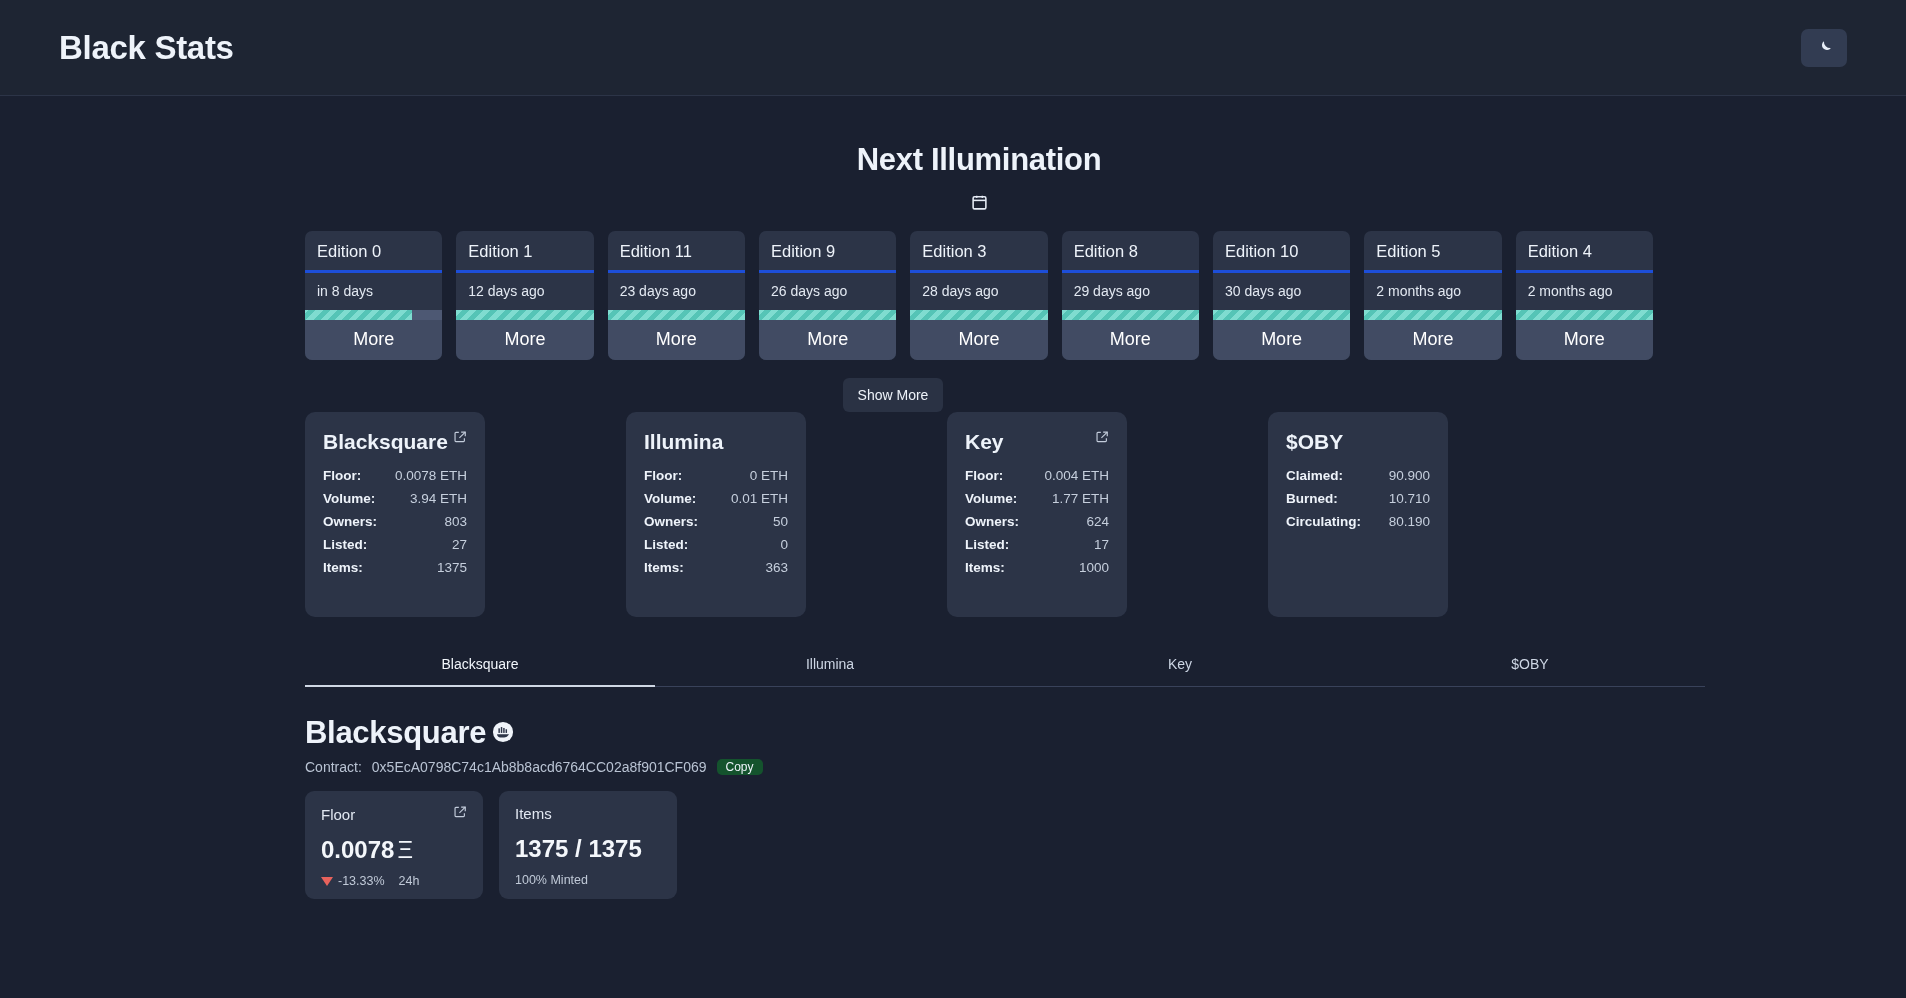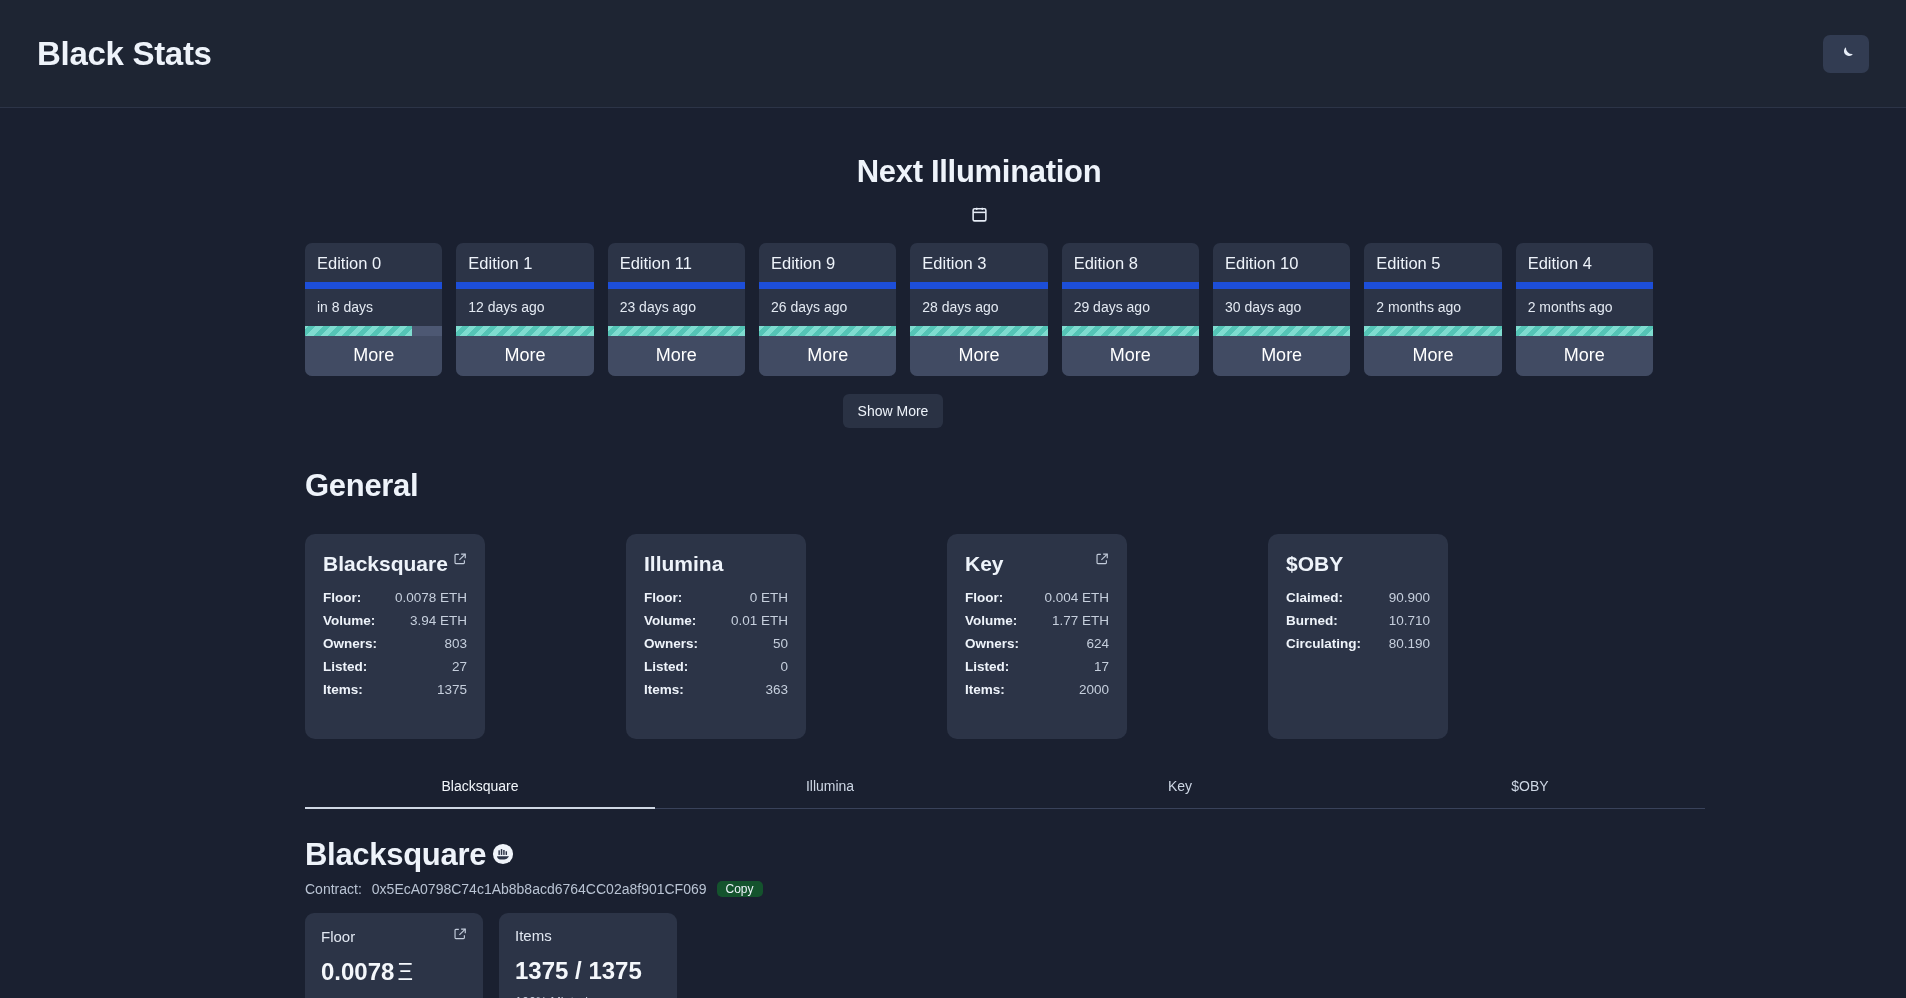--- a/index.html
+++ b/index.html
@@ -19,14 +19,14 @@
 
   
   .app-header {
-    height: 108px;
+    height: 96px;
     background: #1e2533;
     border-bottom: 1px solid #2b3purple;
     border-bottom: 1px solid #2c3447;
     display: flex;
     align-items: center;
     justify-content: space-between;
-    padding: 0 37px;
+    padding: 0 59px;
   }
   .app-title {
     font-size: 33px;

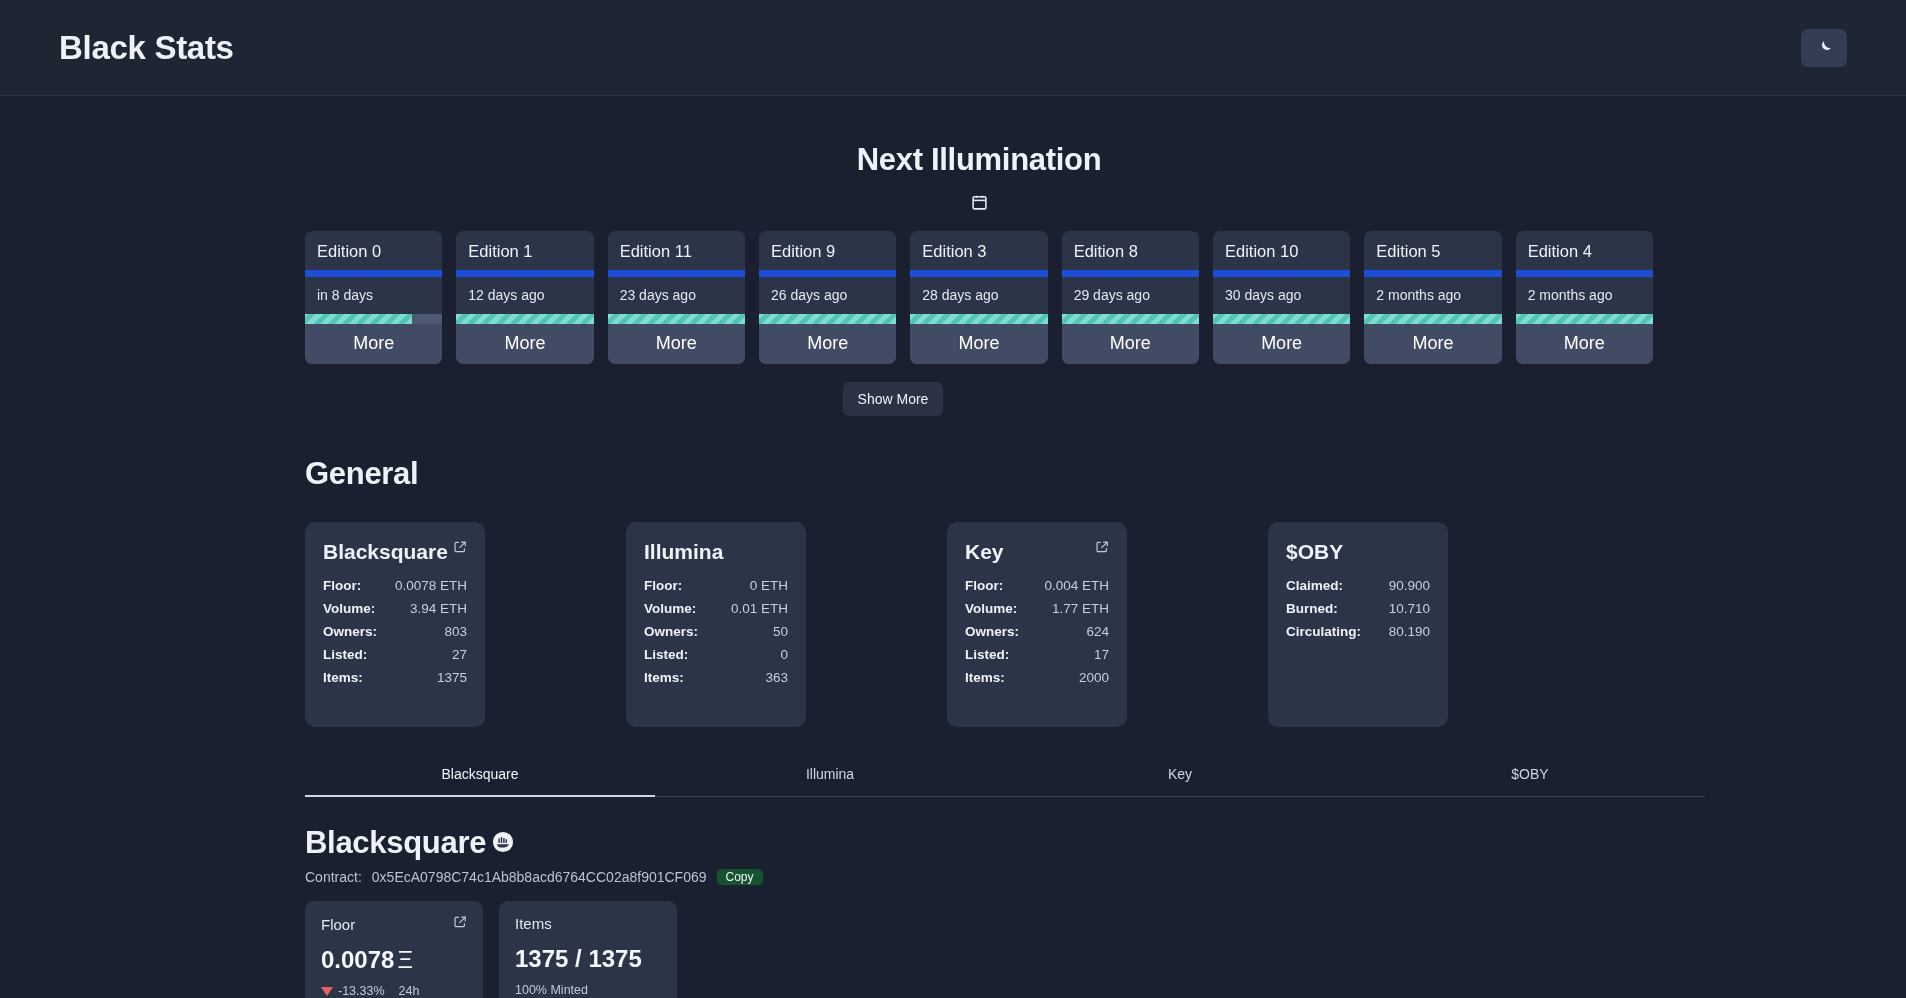--- a/index.html
+++ b/index.html
@@ -90,7 +90,7 @@
     font-weight: normal;
     color: #eef3fa;
     padding: 11px 12px 9px 12px;
-    border-bottom: 7px solid #1d4ed8;
+    border-bottom: 3px solid #1d4ed8;
     margin: 0 0px;
   }
   .edition-when {

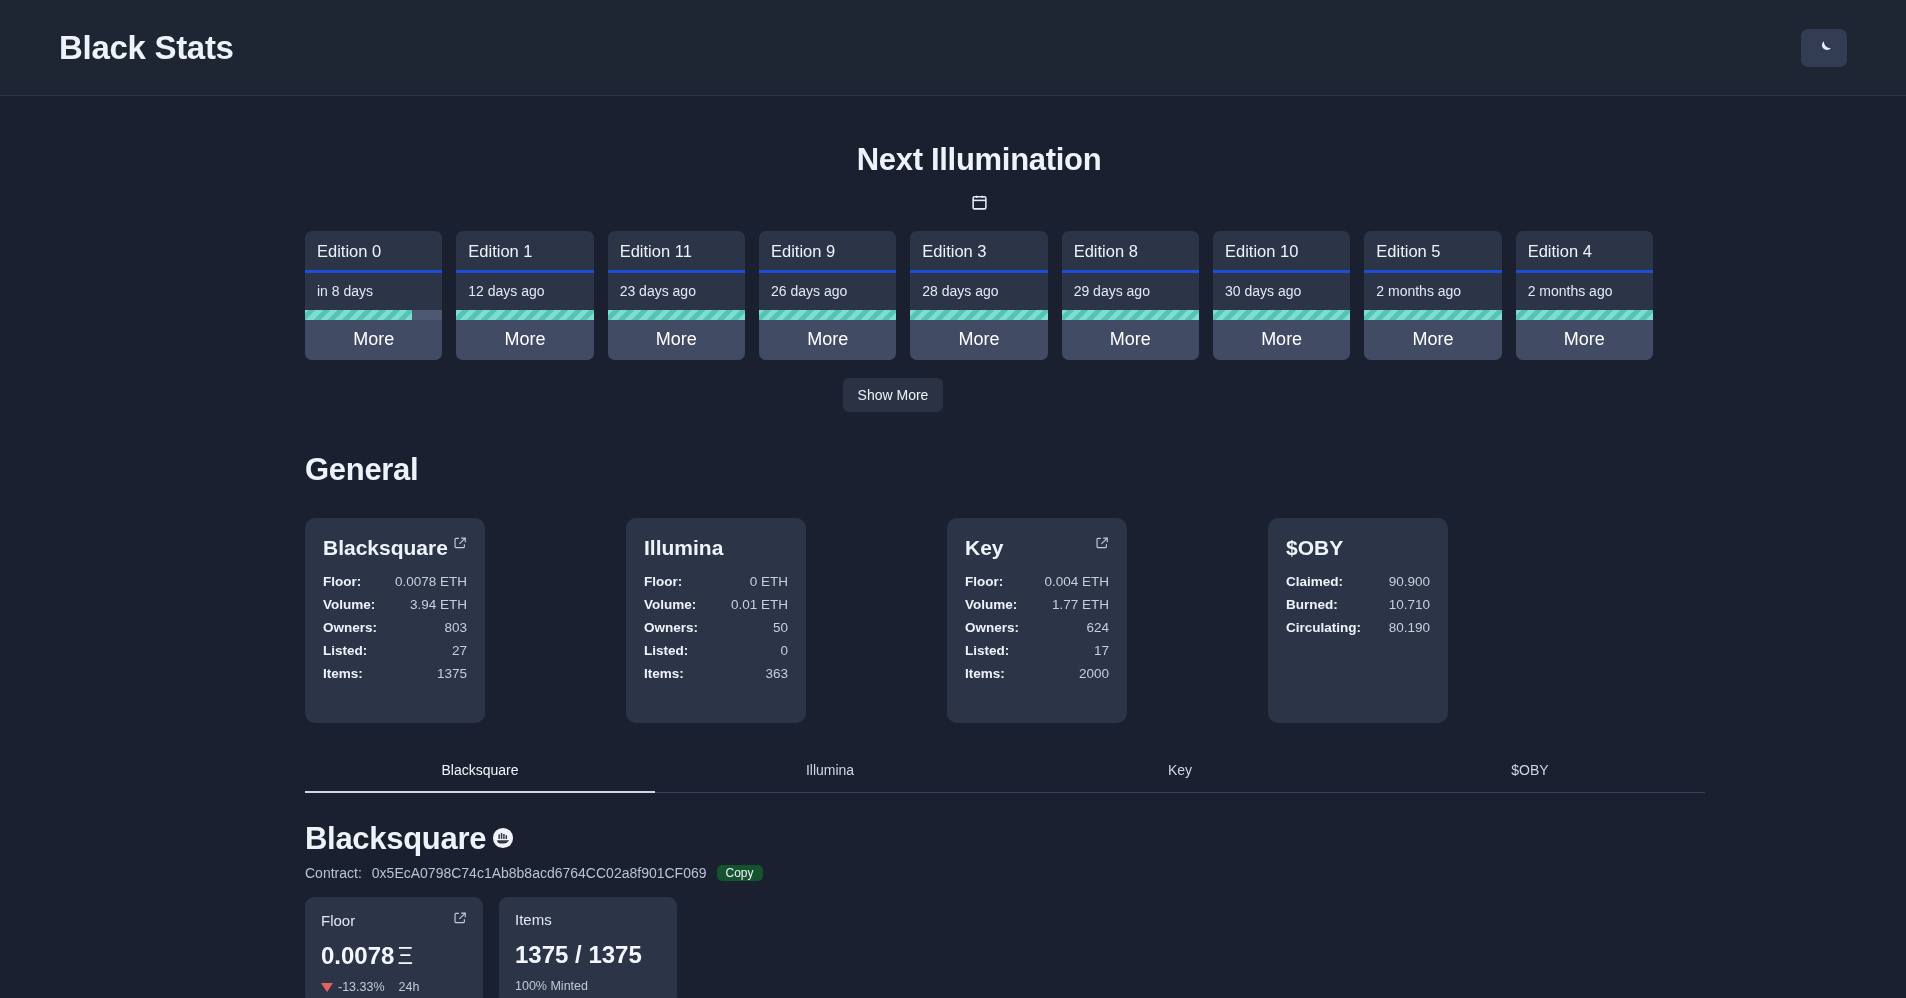--- a/index.html
+++ b/index.html
@@ -393,7 +393,6 @@
       <button class="show-more-btn">Show More</button>
     </div>
 
-    <div class="section-title general">General</div>
 
     <div class="general-row">
 

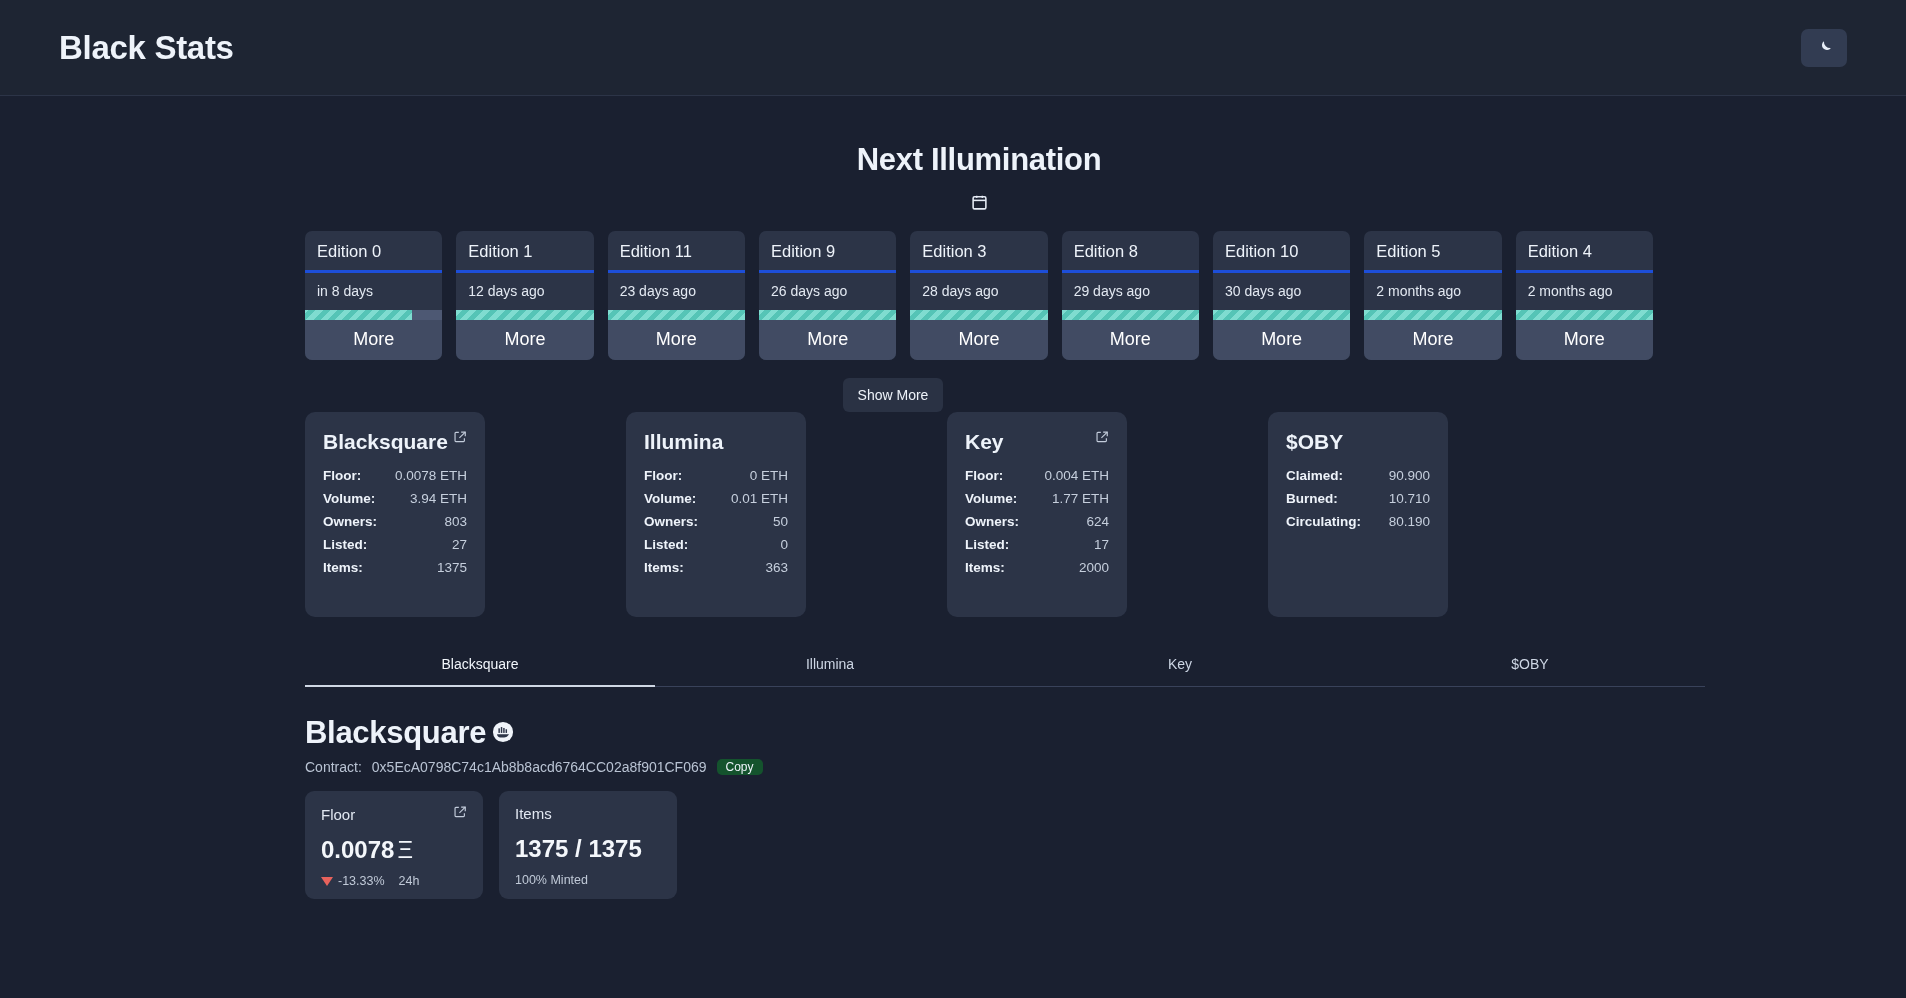--- a/index.html
+++ b/index.html
@@ -484,7 +484,7 @@
         </div>
         <div class="gen-row">
           <span class="gen-label">Items:</span>
-          <span class="gen-value">2000</span>
+          <span class="gen-value">1000</span>
         </div>
       </div>
 

